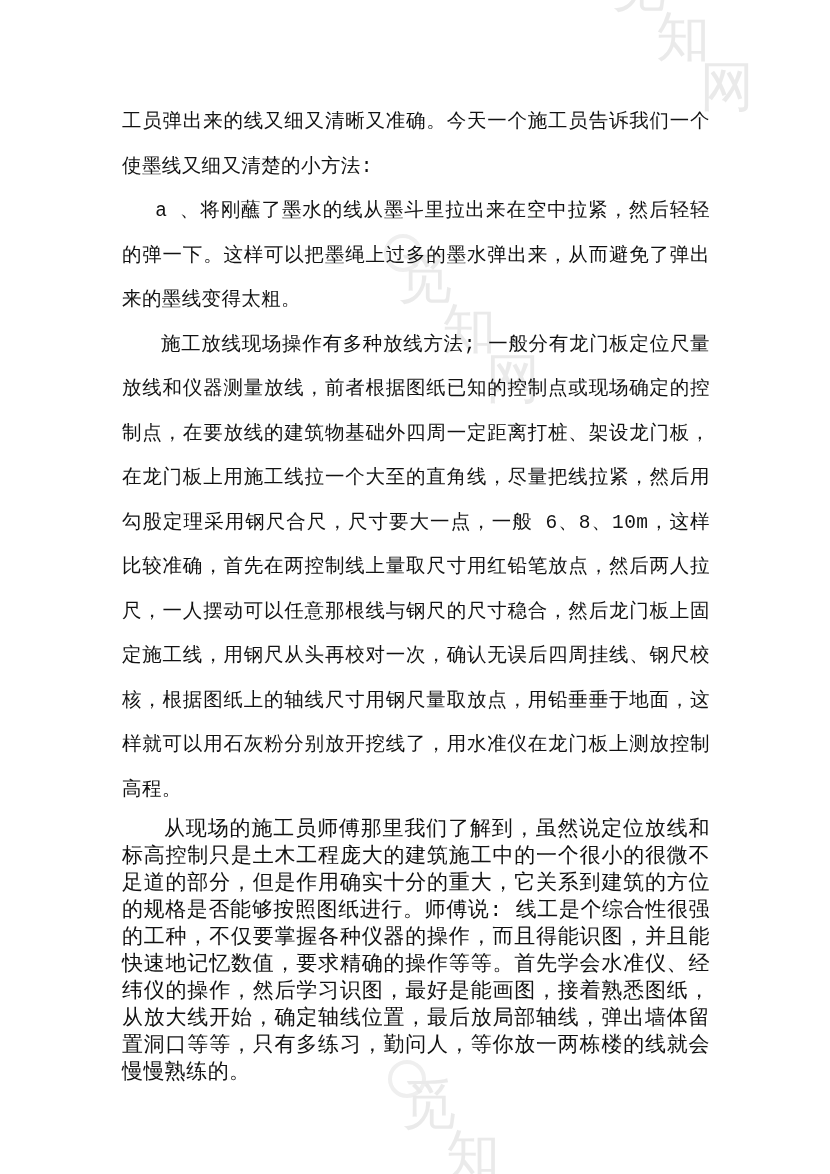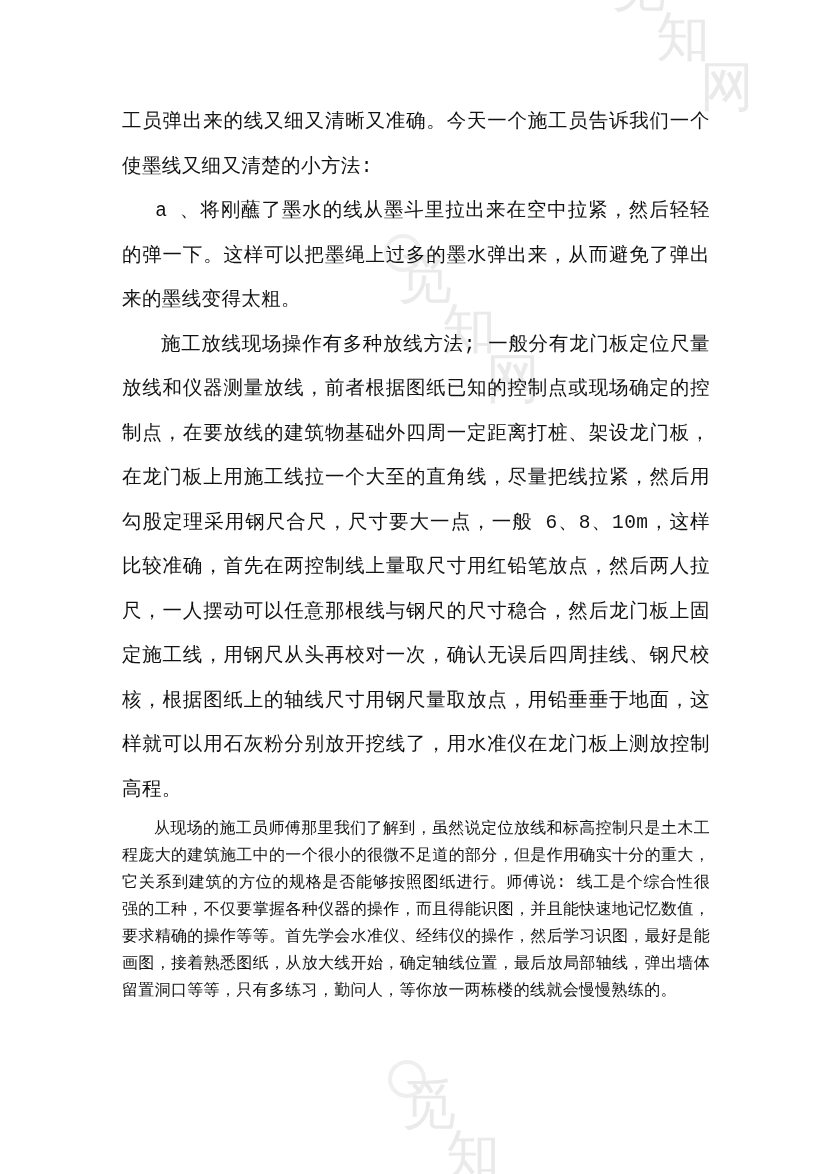--- a/index.html
+++ b/index.html
@@ -44,7 +44,7 @@
     text-indent: 1.7em;
   }
   .para-last {
-    font-size: 16px;
+    font-size: 21px;
     line-height: 27px;
     margin-top: 4px;
   }

